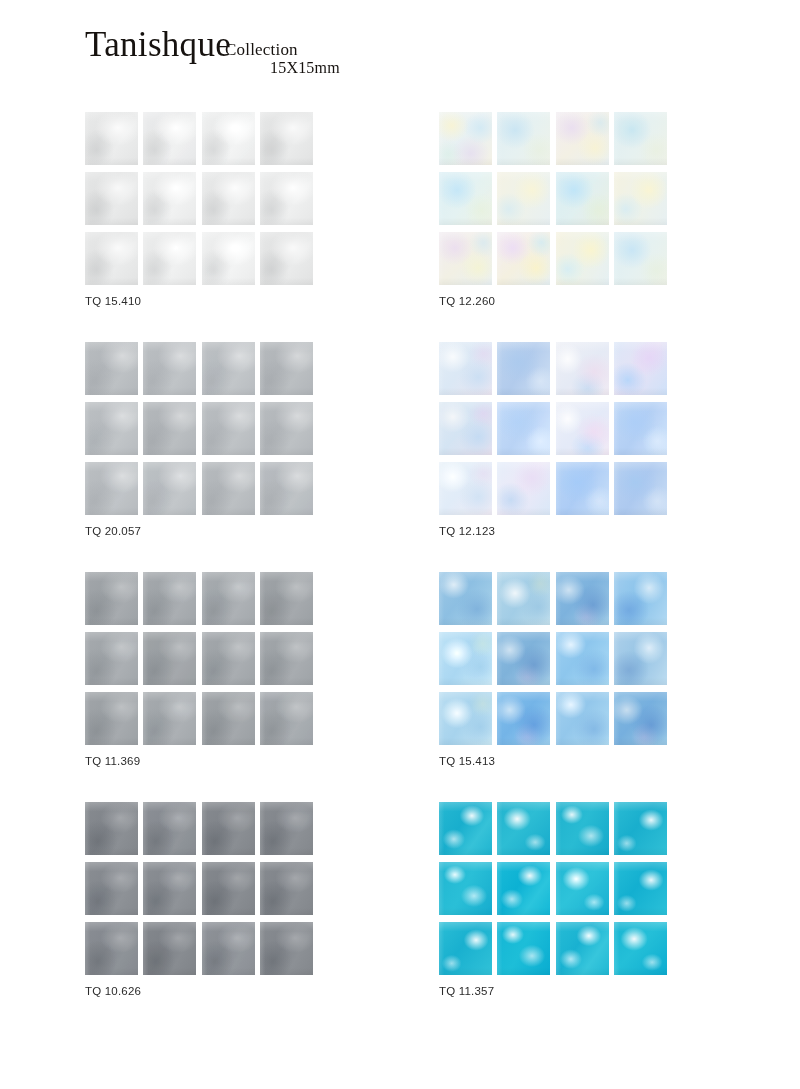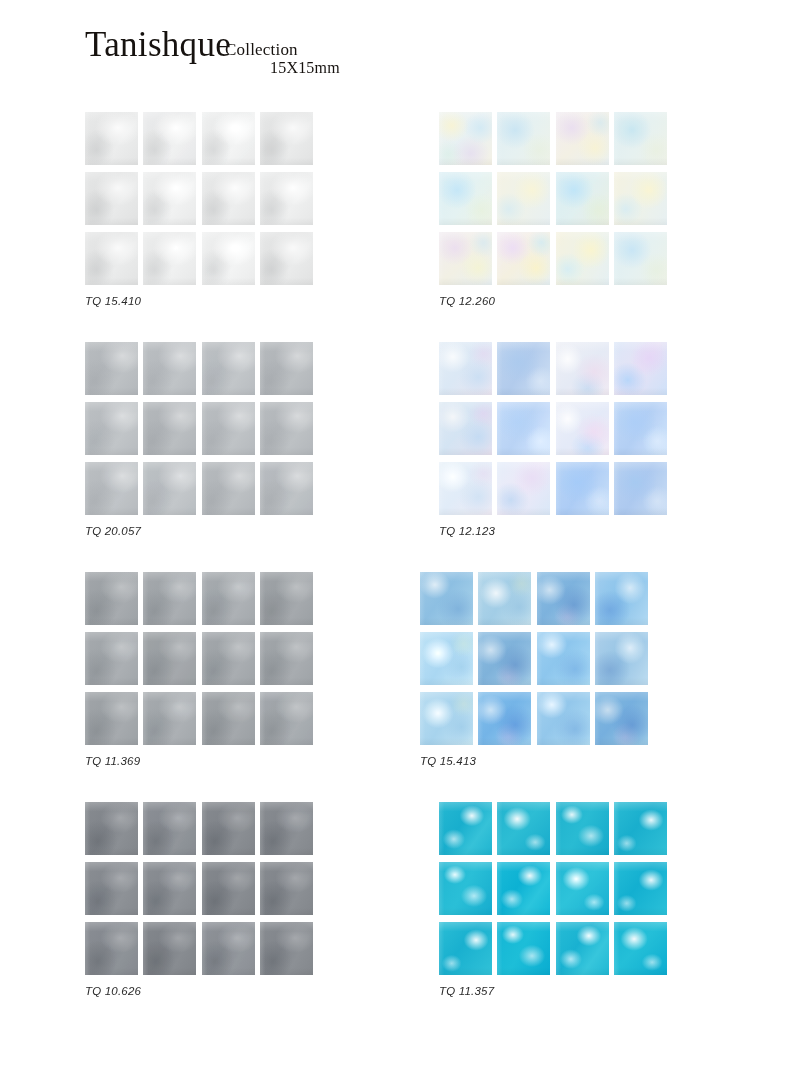--- a/index.html
+++ b/index.html
@@ -86,7 +86,6 @@
     color: #2b2b2b;
     letter-spacing: 0.2px;
     white-space: nowrap;
-    font-style: italic;
   }
 
   

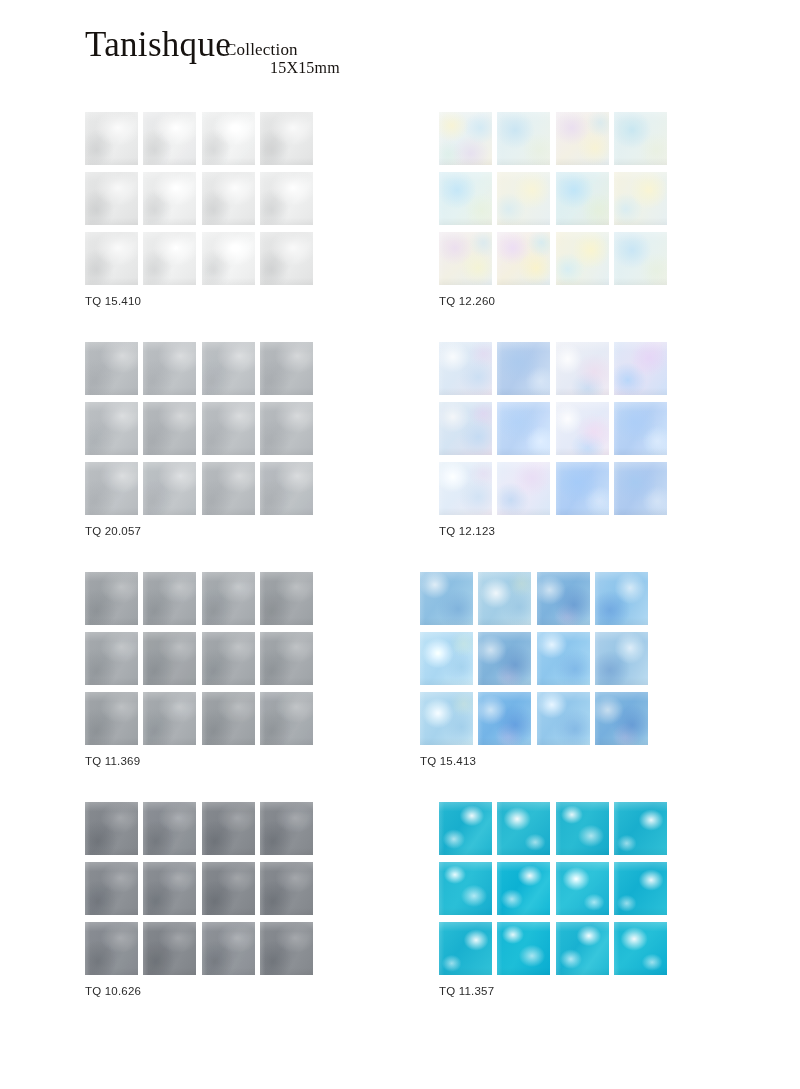--- a/index.html
+++ b/index.html
@@ -456,7 +456,7 @@
   <div class="swatch-code">TQ 11.369</div>
 </div>
 
-<div class="swatch-block" style="left:420px; top:572px;">
+<div class="swatch-block" style="left:439px; top:572px;">
   <div class="tile-grid">
     <div class="tile" style="left:0px;   top:0px;">
         <div class="tex i413"></div>

